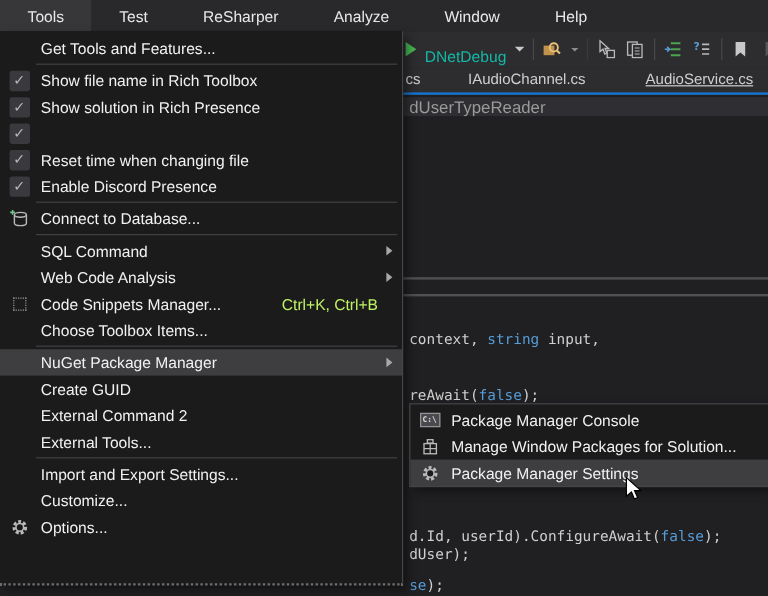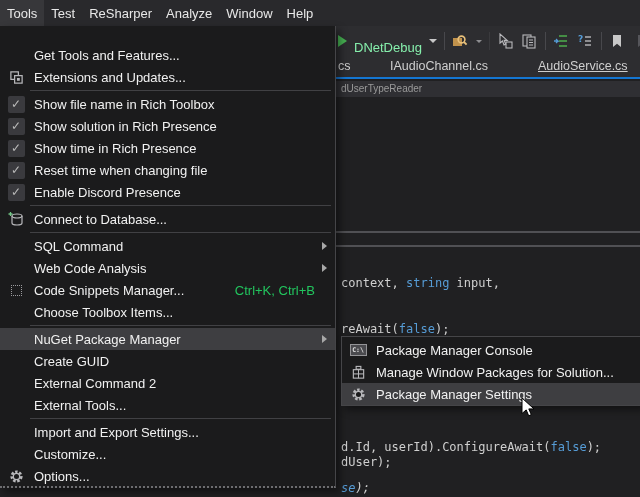--- a/index.html
+++ b/index.html
@@ -15,7 +15,7 @@
   
   #menubar{left:0;top:0;width:640px;height:26px;background:var(--menubar-bg);
     display:flex;align-items:stretch;padding-left:0;z-index:5;}
-  .mb-item{display:flex;align-items:center;padding:0 7px;font-size:13px;color:#e8e8e8;cursor:default;}
+  .mb-item{display:flex;align-items:center;padding:0 23px;font-size:13px;color:#e8e8e8;cursor:default;}
   .mb-item.active{background:#37373a;}
 
   

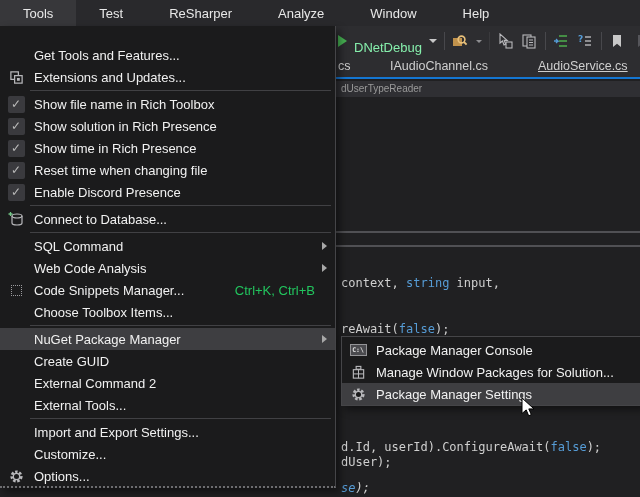--- a/index.html
+++ b/index.html
@@ -48,7 +48,7 @@
   
   #tools-menu{left:0;top:26px;width:336px;height:462px;background:var(--menu-bg);
     border-right:1px solid var(--menu-border);border-bottom:2px dotted #6d6d70;
-    box-shadow:4px 4px 8px rgba(0,0,0,.45);padding-top:18px;z-index:10;}
+    box-shadow:4px 4px 8px rgba(0,0,0,.45);padding-top:3px;z-index:10;}
   #nuget-submenu{left:341px;top:336px;width:302px;height:70px;background:var(--menu-bg);
     border:1px solid var(--menu-border);box-shadow:4px 4px 8px rgba(0,0,0,.45);
     padding-top:2px;z-index:11;}

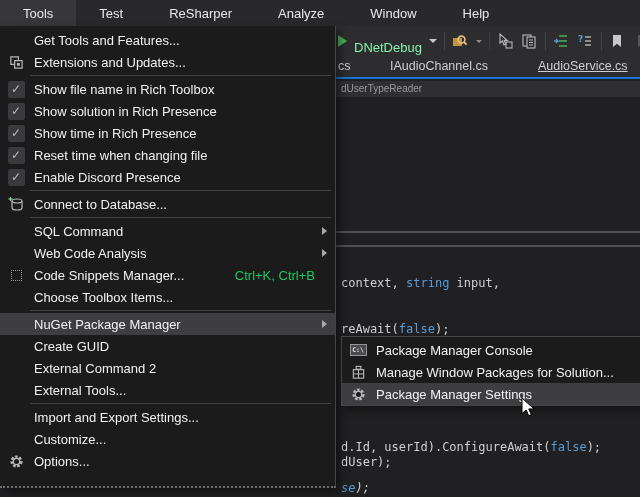--- a/index.html
+++ b/index.html
@@ -26,7 +26,7 @@
   .tri-right{width:0;height:0;border-left:9px solid #47b353;border-top:6px solid transparent;border-bottom:6px solid transparent;}
   .caret{width:0;height:0;border-left:4px solid transparent;border-right:4px solid transparent;border-top:4px solid #c8c8c8;}
   .caret.small{border-left-width:3px;border-right-width:3px;border-top-width:3px;border-top-color:#8d8d90;}
-  #run-config{font-size:13px;color:#86efac;margin-top:13px;}
+  #run-config{font-size:13px;color:#14b8a6;margin-top:13px;}
   .tb-icon{width:17px;height:17px;display:inline-flex;align-items:center;justify-content:center;flex:0 0 auto;}
 
   

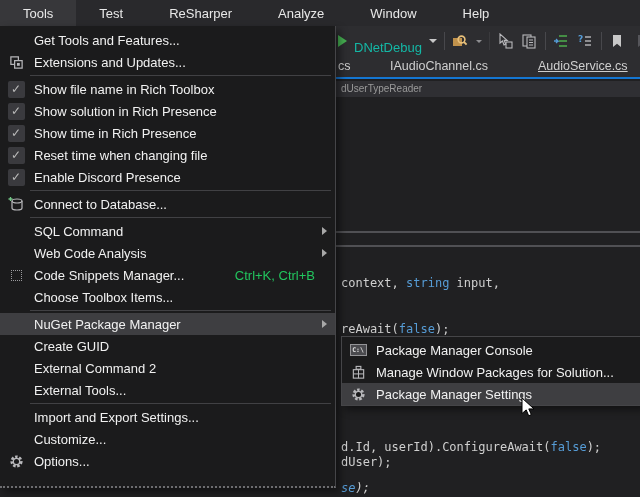--- a/index.html
+++ b/index.html
@@ -161,16 +161,6 @@
     <div class="mi">
       <span class="lbl">Get Tools and Features...</span>
     </div>
-    <div class="mi">
-      <span class="ic">
-        <svg width="15" height="15" viewBox="0 0 16 16">
-          <rect x="2" y="2" width="8" height="8" fill="none" stroke="#b9b9bc" stroke-width="1.3"></rect>
-          <rect x="6" y="6" width="8" height="8" fill="#1b1b1c" stroke="#b9b9bc" stroke-width="1.3"></rect>
-          <rect x="8.5" y="8.5" width="3" height="3" fill="#b9b9bc"></rect>
-        </svg>
-      </span>
-      <span class="lbl">Extensions and Updates...</span>
-    </div>
     <div class="msep"></div>
     <div class="mi">
       <span class="ic">

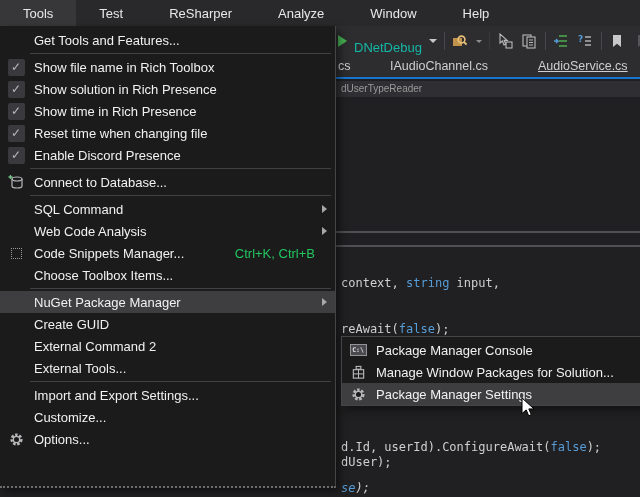--- a/index.html
+++ b/index.html
@@ -36,7 +36,7 @@
 
   
   #breadcrumb{left:336px;right:0;top:81px;height:16px;background:#2f2f33;
-    font-size:10px;color:#9a9a9a;line-height:16px;padding-left:5px;overflow:hidden;}
+    font-size:14px;color:#9a9a9a;line-height:16px;padding-left:5px;overflow:hidden;}
 
   
   #editor{left:336px;right:0;top:97px;bottom:0;background:var(--editor-bg);}

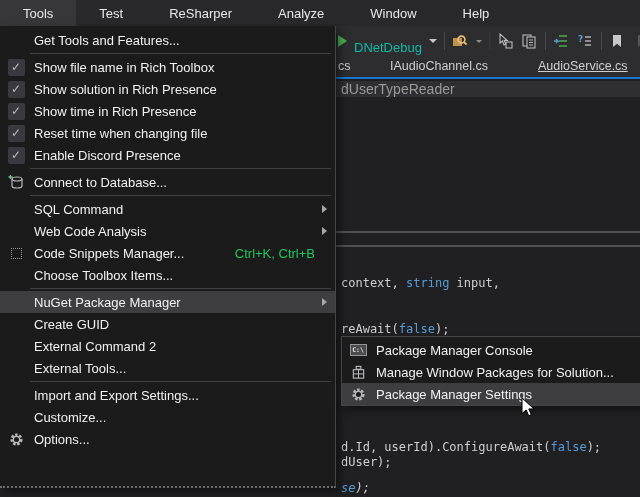--- a/index.html
+++ b/index.html
@@ -178,7 +178,6 @@
       <span class="ic">
         <span class="chk">✓</span>
       </span>
-      <span class="lbl">Show time in Rich Presence</span>
     </div>
     <div class="mi">
       <span class="ic">

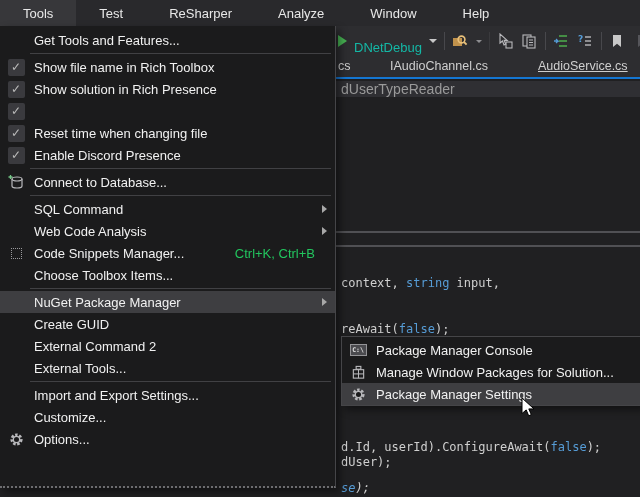--- a/index.html
+++ b/index.html
@@ -55,7 +55,7 @@
   .mi{position:relative;height:22px;display:flex;align-items:center;cursor:default;}
   .mi.hl{background:var(--hl);}
   .mi .lbl{margin-left:34px;font-size:13px;color:var(--txt);white-space:nowrap;}
-  .mi .sc{margin-left:auto;margin-right:20px;font-size:13px;color:#22c55e;white-space:nowrap;}
+  .mi .sc{margin-left:auto;margin-right:20px;font-size:13px;color:#bef264;white-space:nowrap;}
   .mi .arr{position:absolute;right:8px;width:0;height:0;
     border-left:5px solid #a8a8a8;border-top:4px solid transparent;border-bottom:4px solid transparent;}
   .mi .ic{position:absolute;left:4px;width:24px;height:20px;display:flex;align-items:center;justify-content:center;}

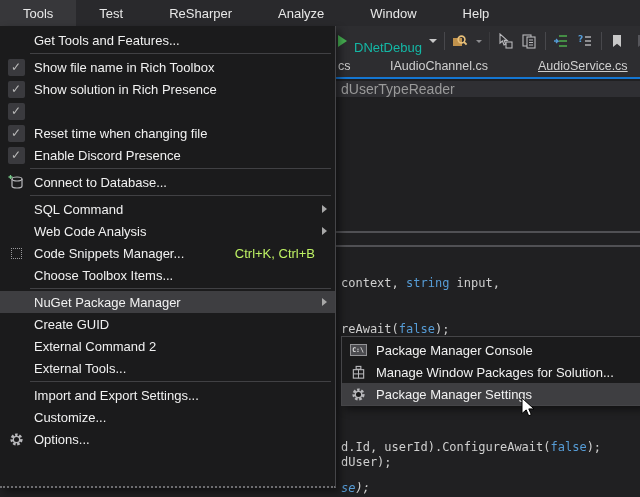--- a/index.html
+++ b/index.html
@@ -154,7 +154,7 @@
     <div class="code-line" style="top: 225px;"><span>reAwait(</span><span class="kw">false</span><span>);</span></div>
     <div class="code-line" style="top: 343px;"><span>d.Id, userId).ConfigureAwait(</span><span class="kw">false</span><span>);</span></div>
     <div class="code-line" style="top: 358px;"><span>dUser);</span></div>
-    <div class="code-line" style="top: 384px; font-style: italic;"><span class="kw">se</span><span>);</span></div>
+    <div class="code-line" style="top: 384px;"><span class="kw">se</span><span>);</span></div>
   </div>
 
 <div id="tools-menu" class="abs">

